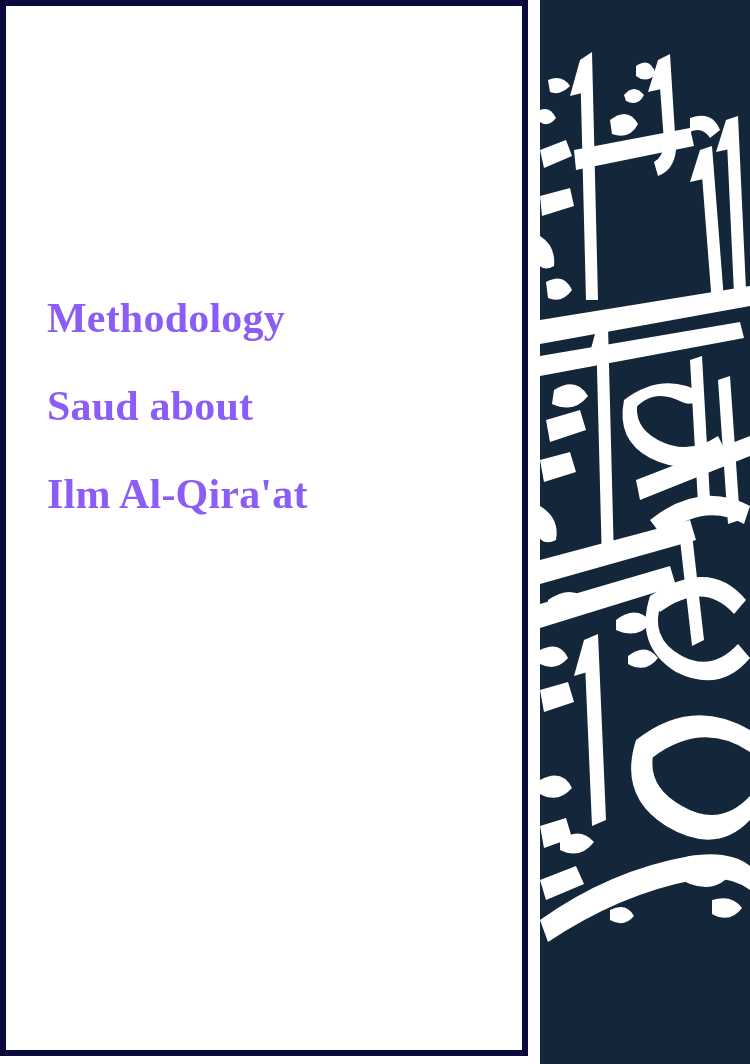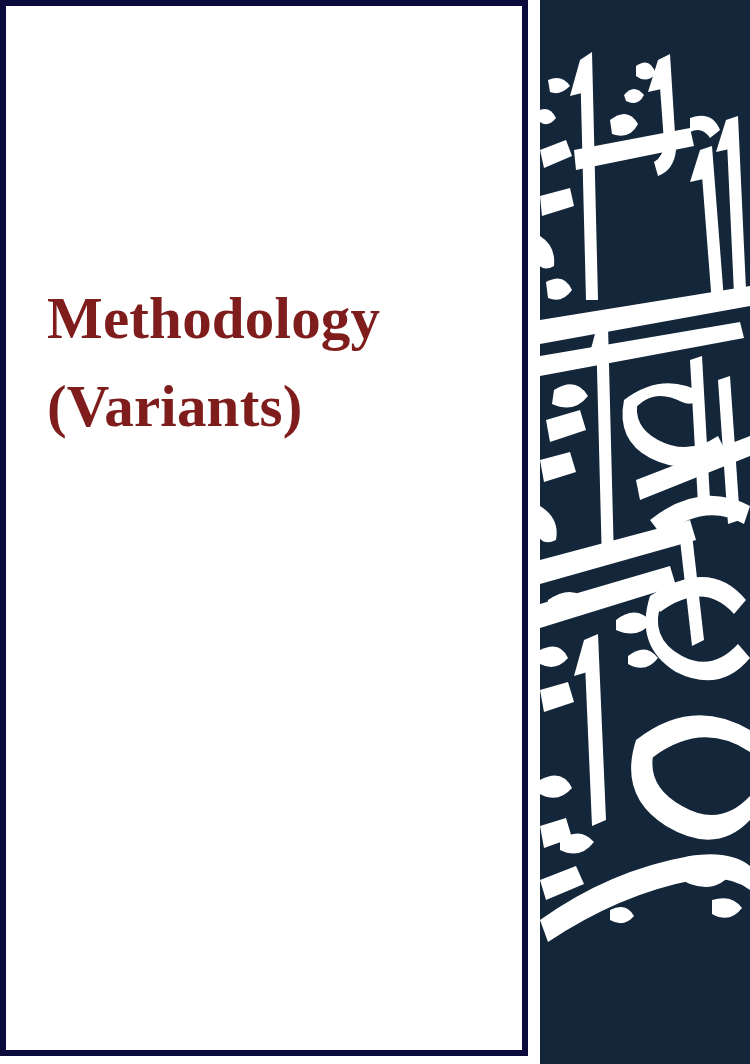--- a/index.html
+++ b/index.html
@@ -46,9 +46,9 @@
   .title-line {
     font-family: "Liberation Serif", serif;
     font-weight: bold;
-    font-size: 59px;
+    font-size: 42px;
     line-height: 88px;
-    color: #7f1d1d;
+    color: #8b5cf6;
     letter-spacing: 0.2px;
     white-space: nowrap;
   }

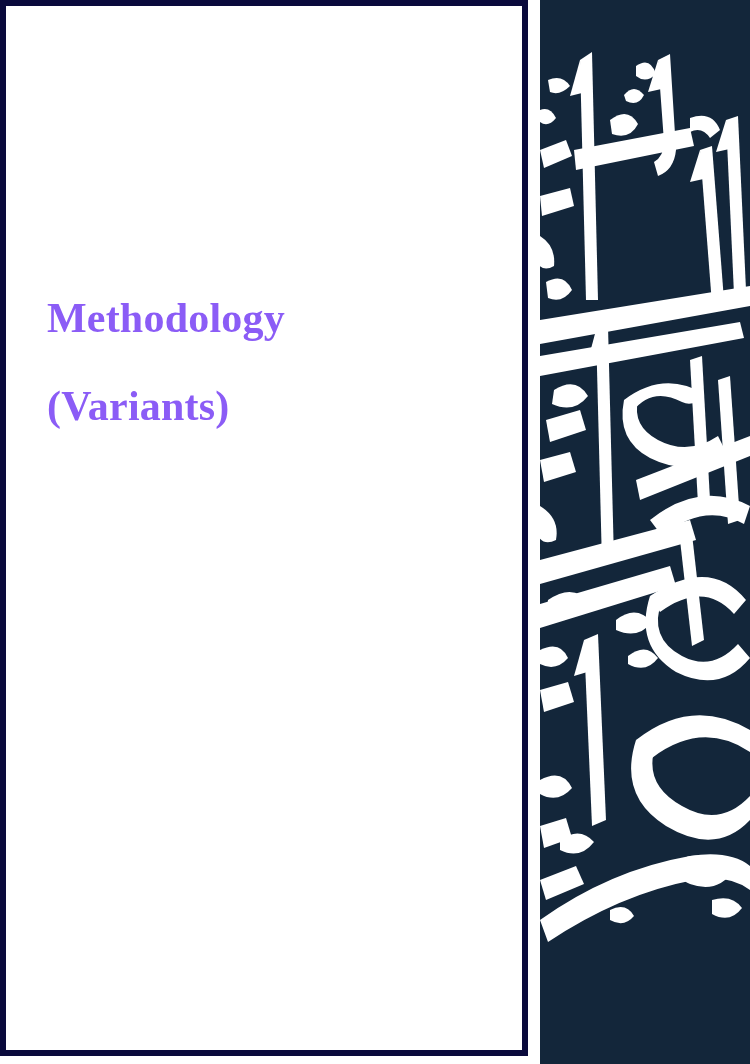--- a/index.html
+++ b/index.html
@@ -90,6 +90,7 @@
   <div class="title-panel">
     <div class="title-block">
       <div class="title-line">Methodology</div>
+      <div class="title-line">Saud about</div>
       <div class="title-line">(Variants)</div>
     </div>
   </div>

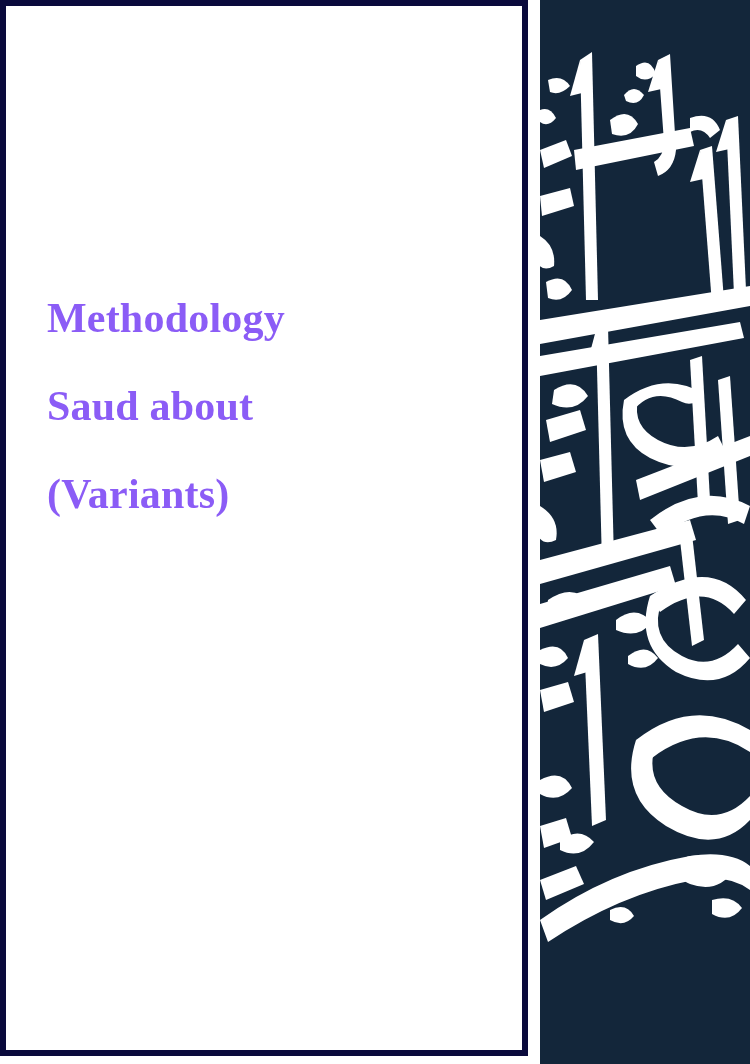--- a/index.html
+++ b/index.html
@@ -91,6 +91,7 @@
     <div class="title-block">
       <div class="title-line">Methodology</div>
       <div class="title-line">Saud about</div>
+      <div class="title-line">Ilm Al-Qira'at</div>
       <div class="title-line">(Variants)</div>
     </div>
   </div>

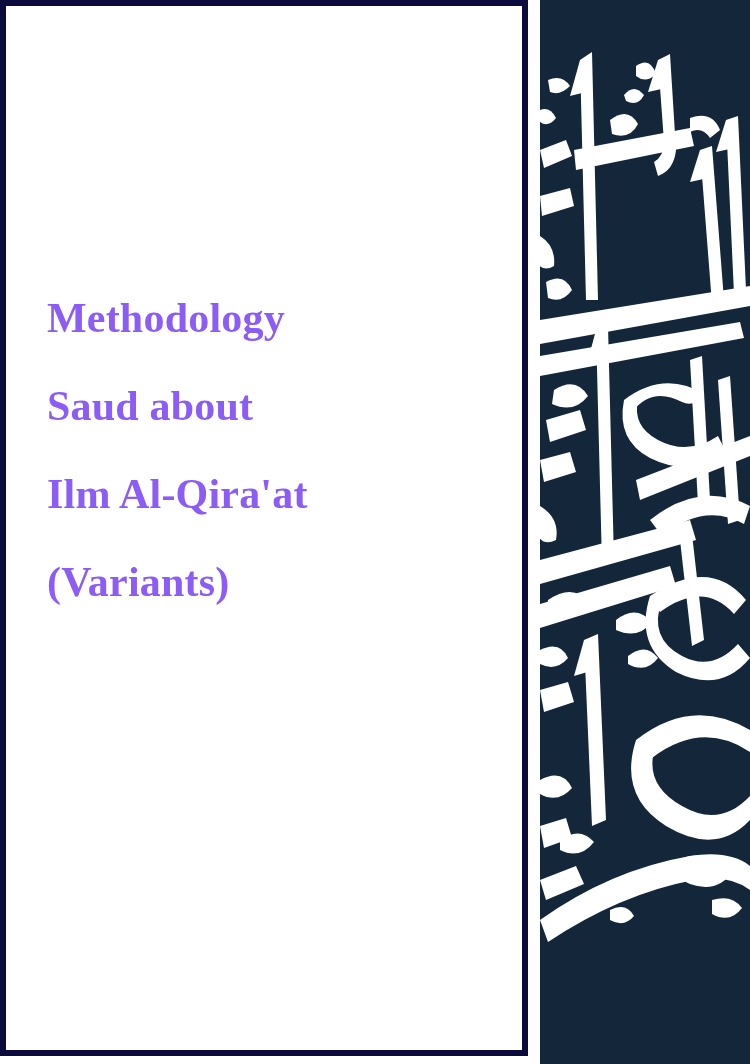--- a/index.html
+++ b/index.html
@@ -92,7 +92,6 @@
       <div class="title-line">Methodology</div>
       <div class="title-line">Saud about</div>
       <div class="title-line">Ilm Al-Qira'at</div>
-      <div class="title-line">(Variants)</div>
     </div>
   </div>
 

